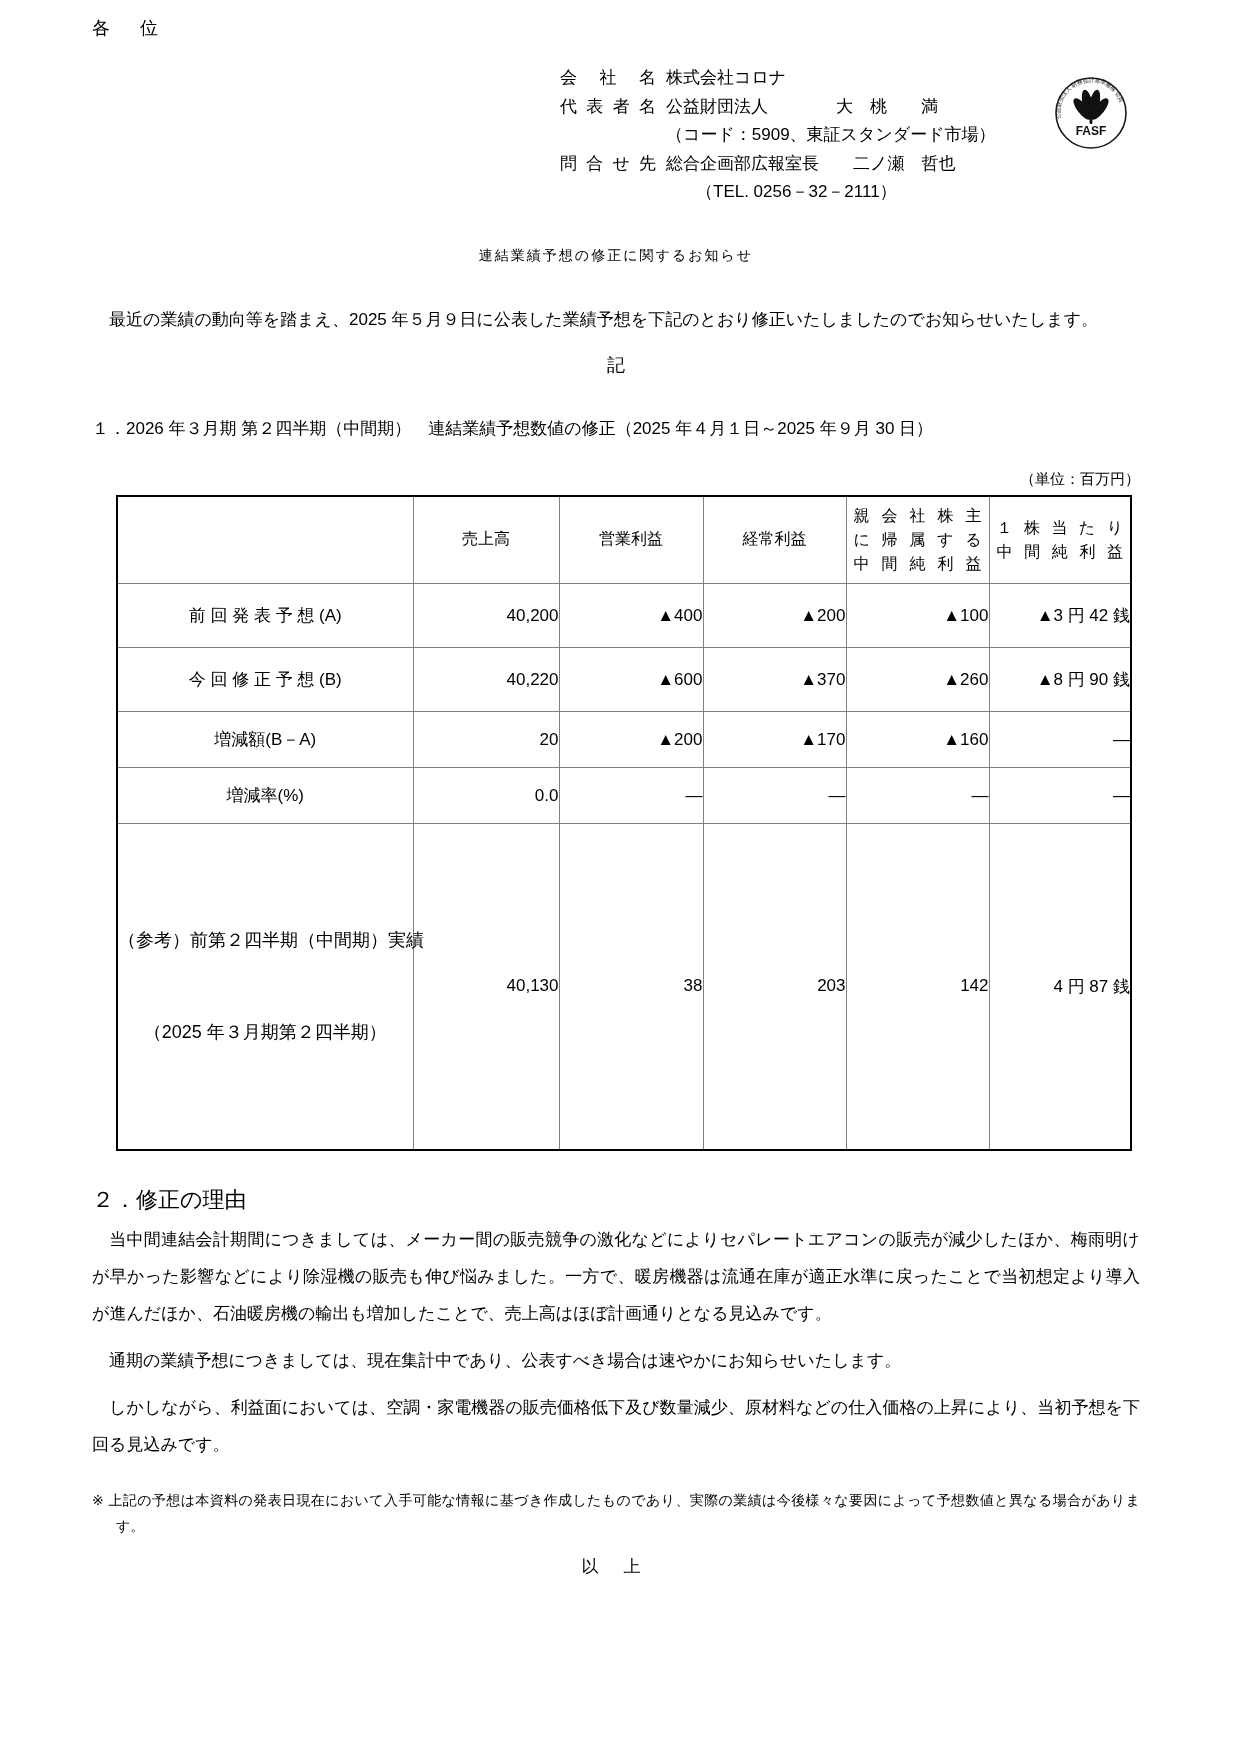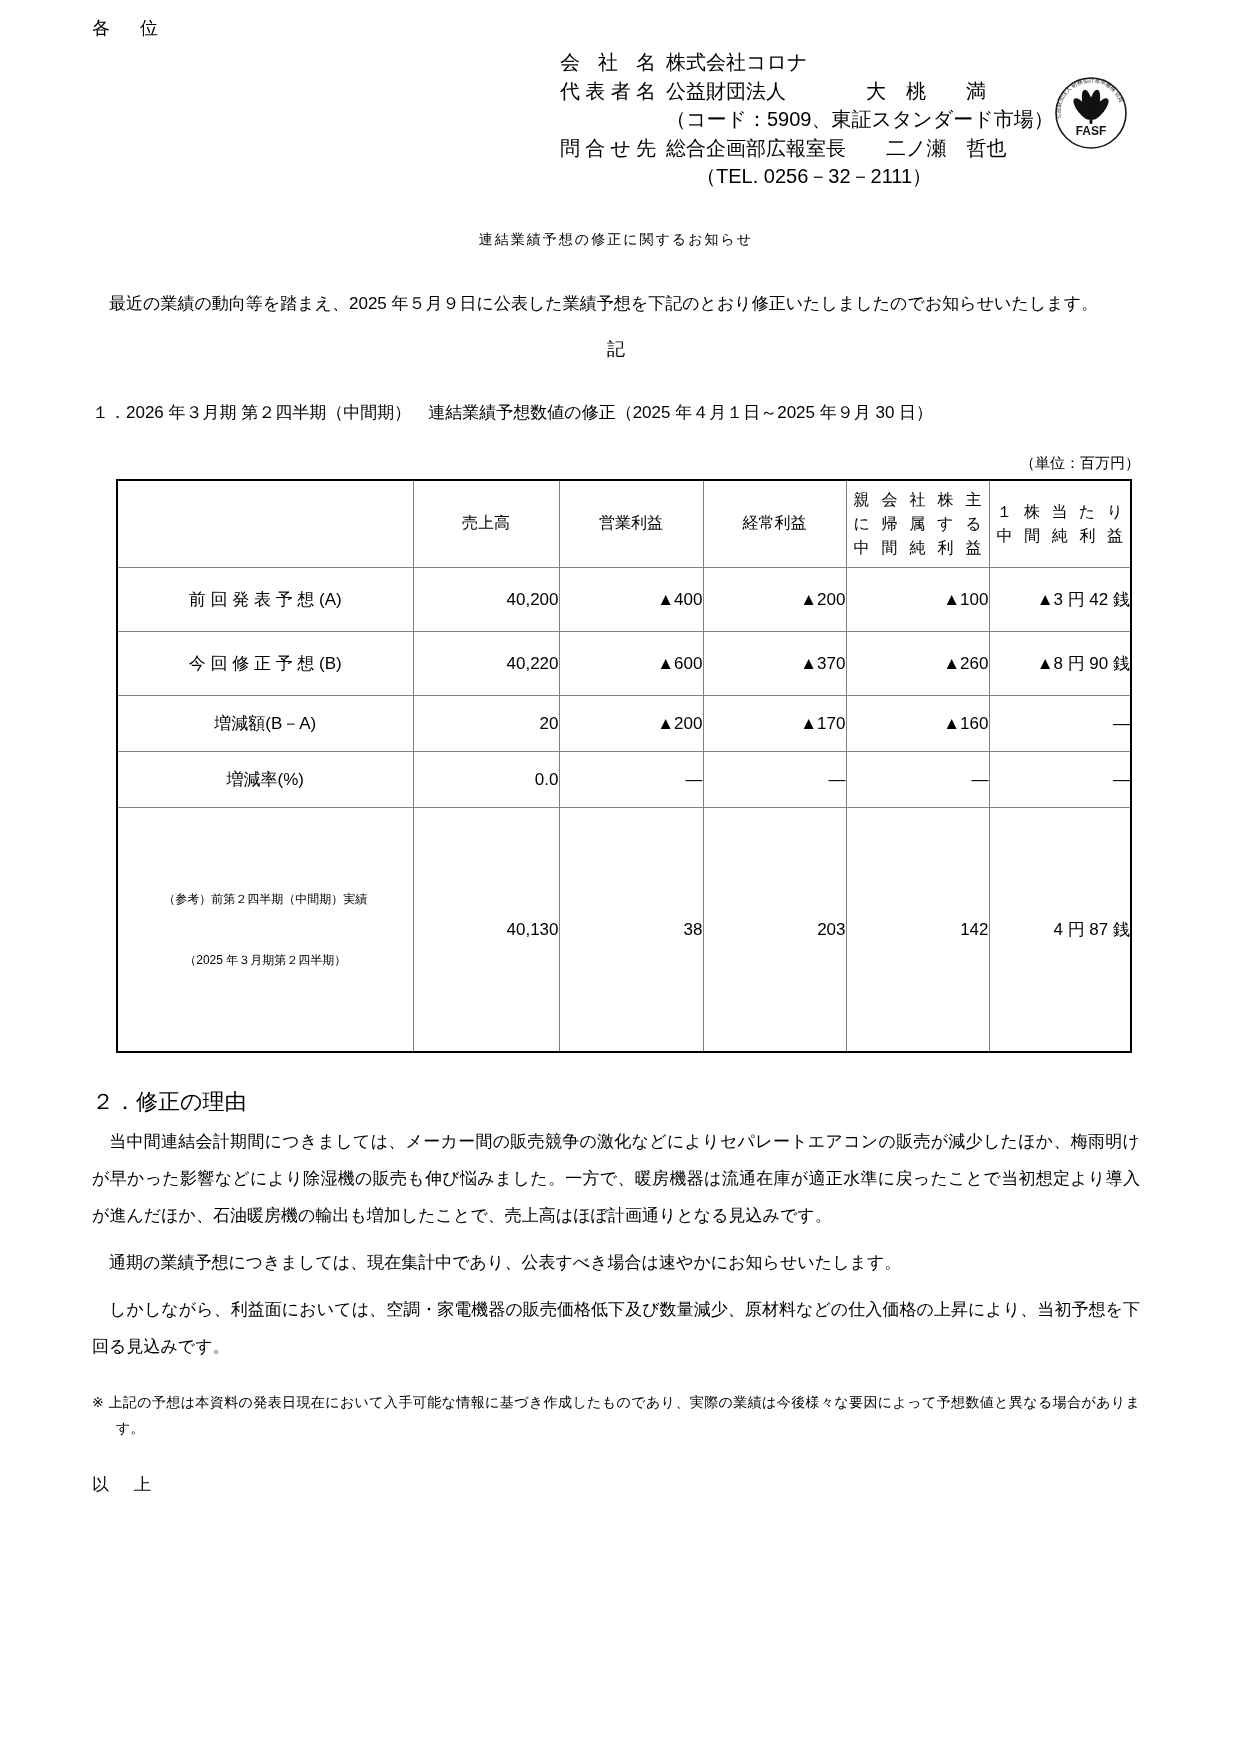--- a/index.html
+++ b/index.html
@@ -18,7 +18,7 @@
   .date-line{margin-top:146px;text-align:right;font-size:17px;letter-spacing:1px;}
   .addressee{margin-top:16px;font-size:18px;letter-spacing:6px;}
 
-  .company-block{margin-top:8px;margin-left:468px;font-size:20px;line-height:28.5px;}
+  .company-block{margin-top:24px;margin-left:468px;font-size:17px;line-height:28.5px;}
   .company-row{display:flex;white-space:pre;}
   .company-row .lbl{width:96px;flex:0 0 96px;text-align:justify;text-align-last:justify;}
   .company-row .val{padding-left:10px;}

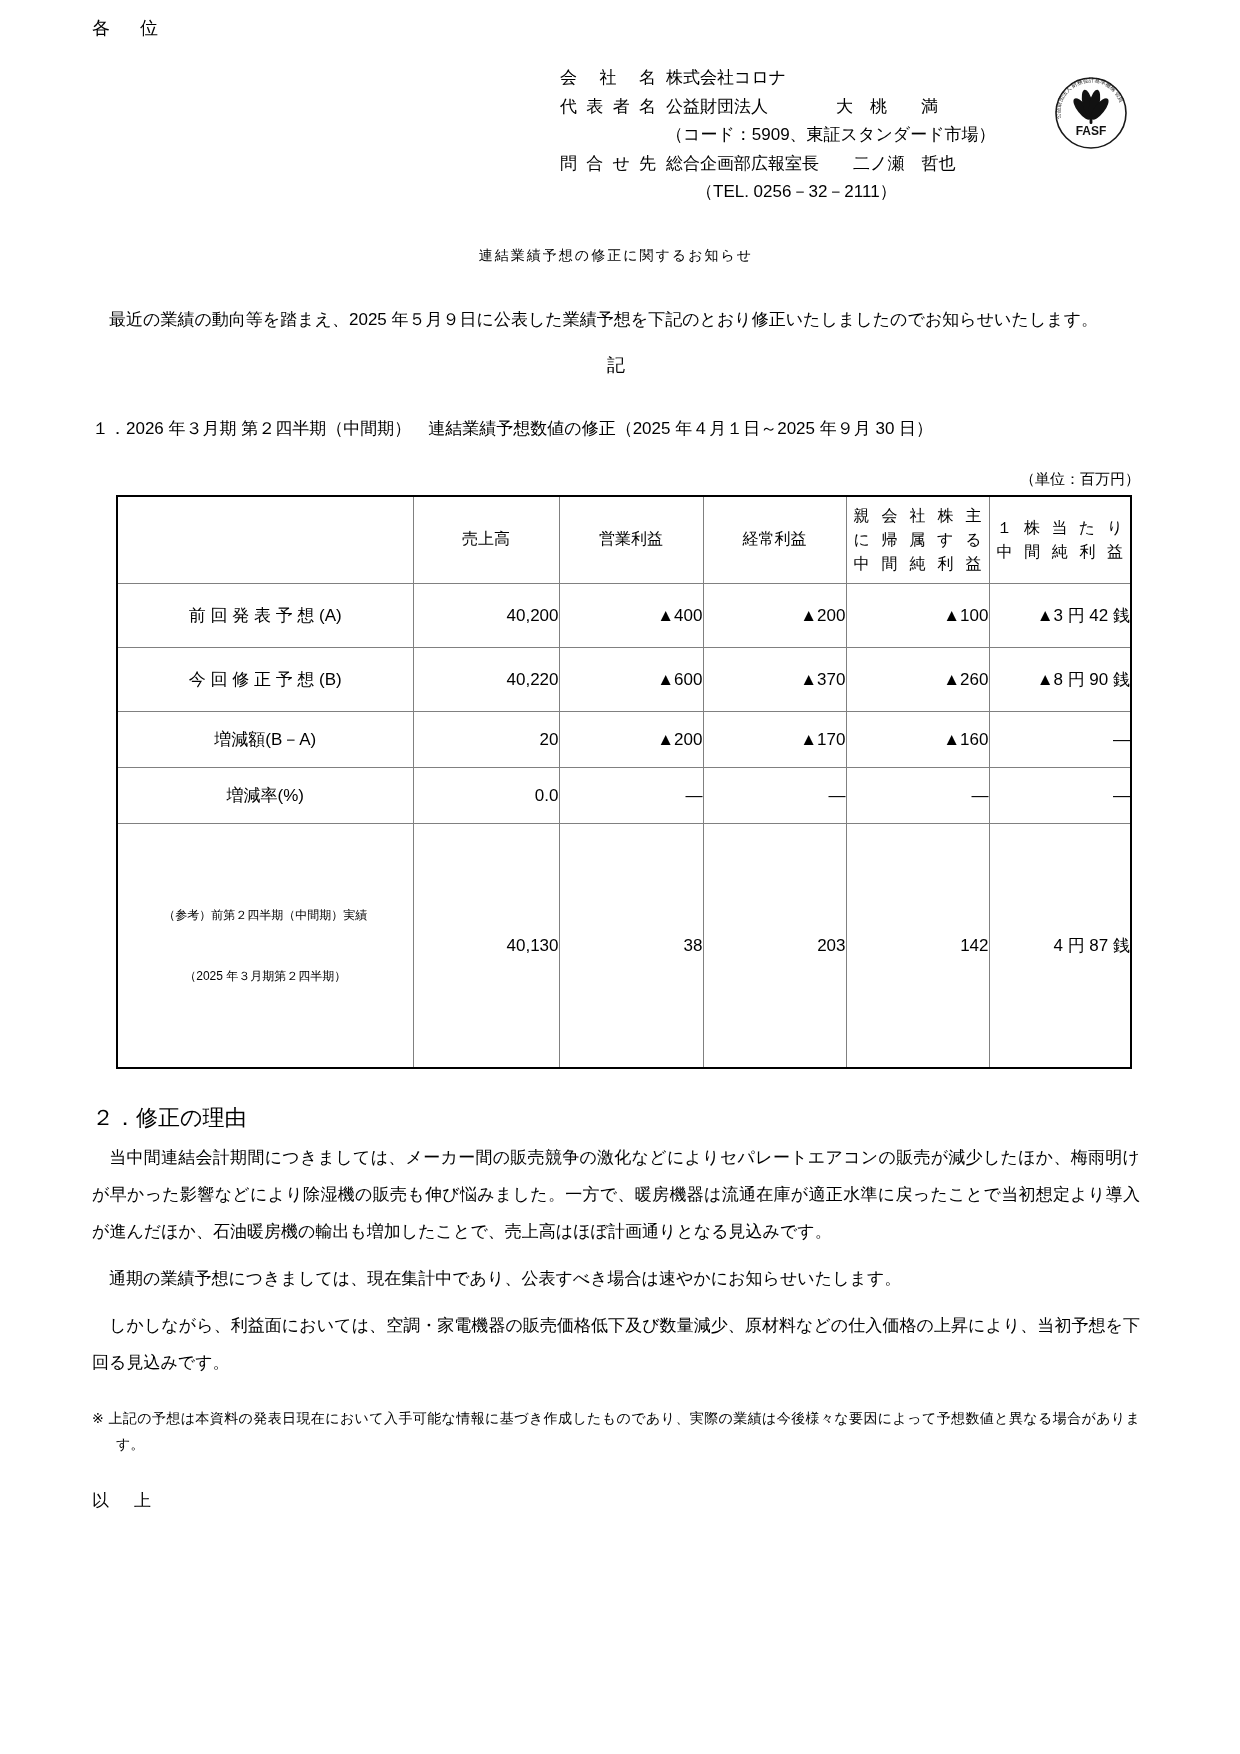--- a/index.html
+++ b/index.html
@@ -51,7 +51,7 @@
   tr.data-row.tall{height:78px;}
   td.rowlabel{text-align:center;white-space:pre;}
   td.num{text-align:right;padding-right:16px;white-space:pre;}
-  .ref-label{font-size:12px;line-height:1.7;text-align:center;}
+  .ref-label{font-size:18px;line-height:1.7;text-align:center;}
 
   .section2-heading{margin-top:34px;font-size:22px;}
   .reason-p{margin:10px 0 0 0;font-size:17px;line-height:37px;text-align:justify;white-space:pre-wrap;}

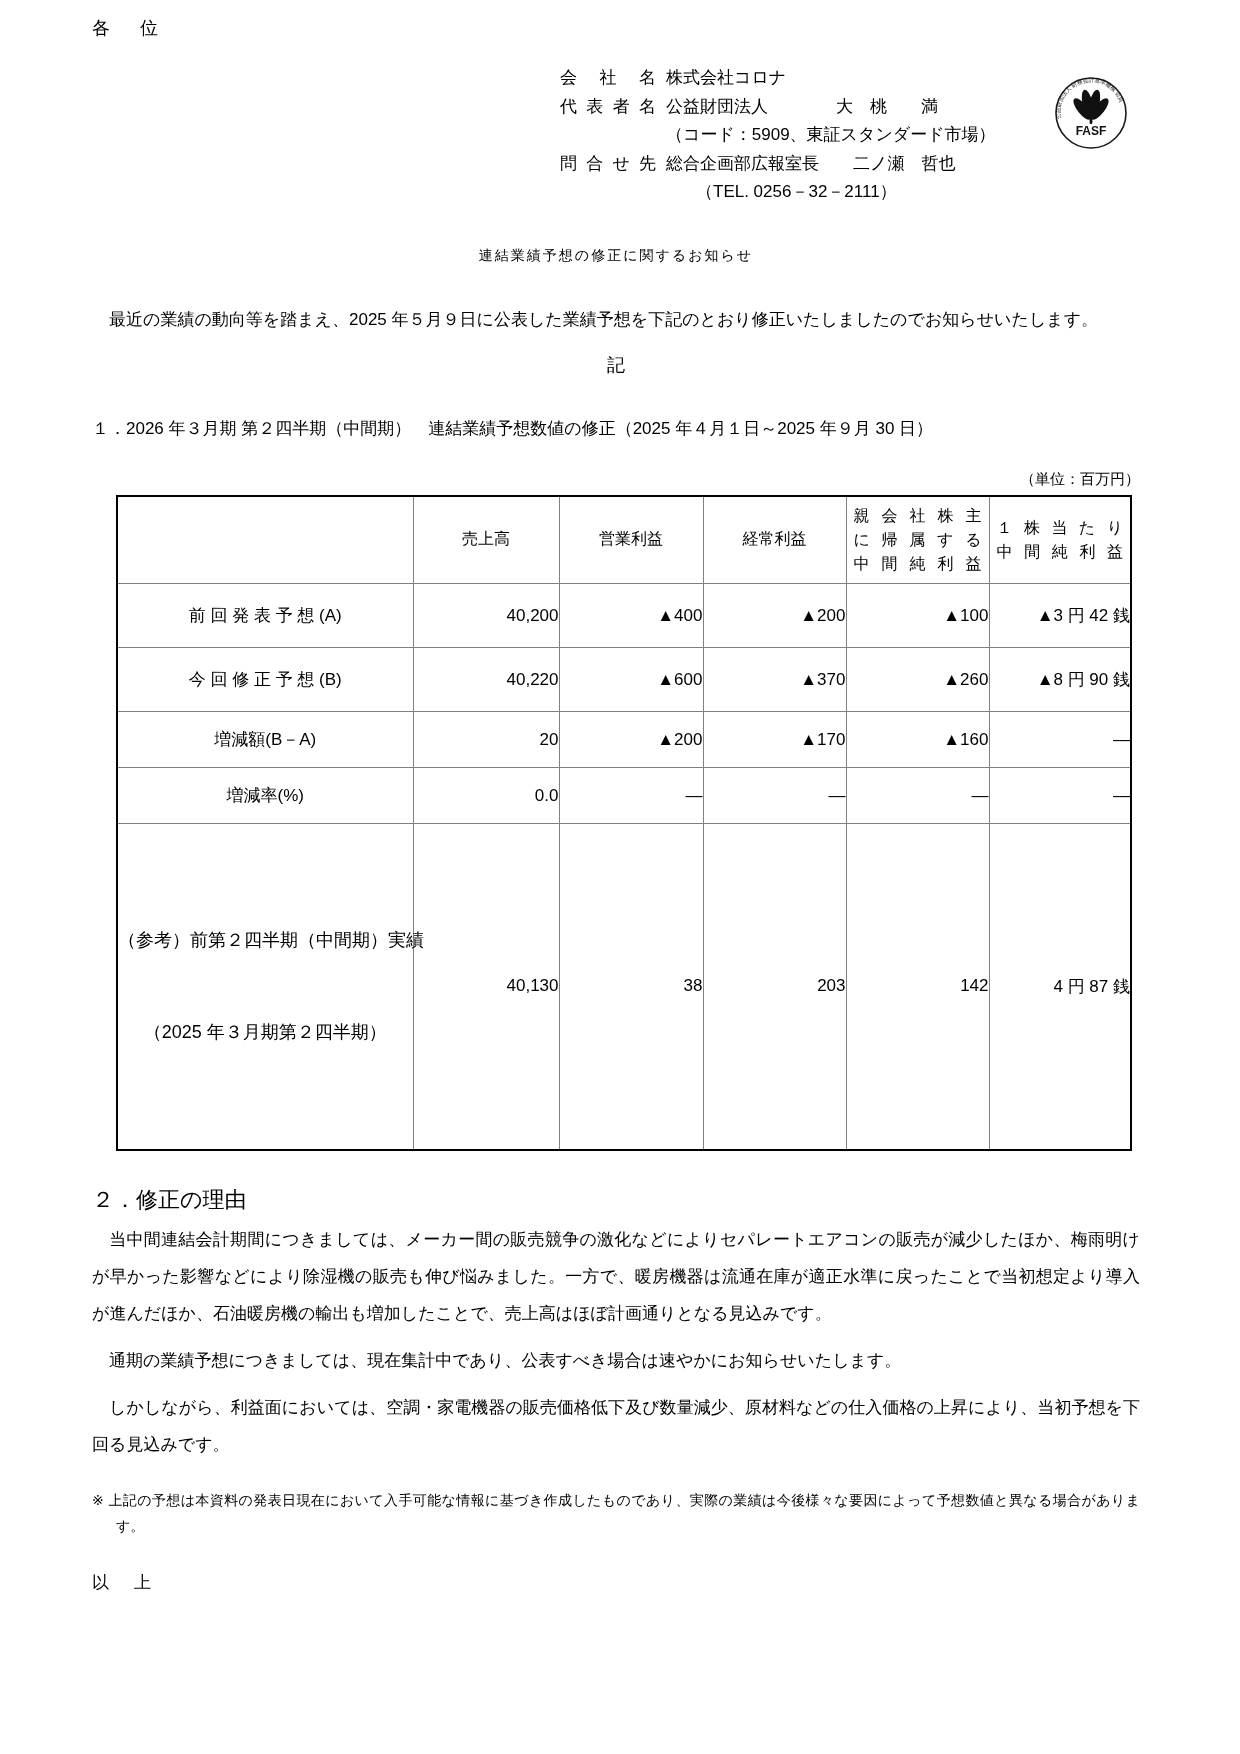--- a/index.html
+++ b/index.html
@@ -61,7 +61,7 @@
     margin-top:24px;font-size:14px;line-height:26px;text-align:justify;
     padding-left:24px;text-indent:-24px;white-space:pre-wrap;
   }
-  .closing{margin-top:32px;text-align:left;font-size:17px;letter-spacing:4px;padding-right:6px;}
+  .closing{margin-top:16px;text-align:center;font-size:17px;letter-spacing:4px;padding-right:6px;}
 </style>
 </head>
 <body>

